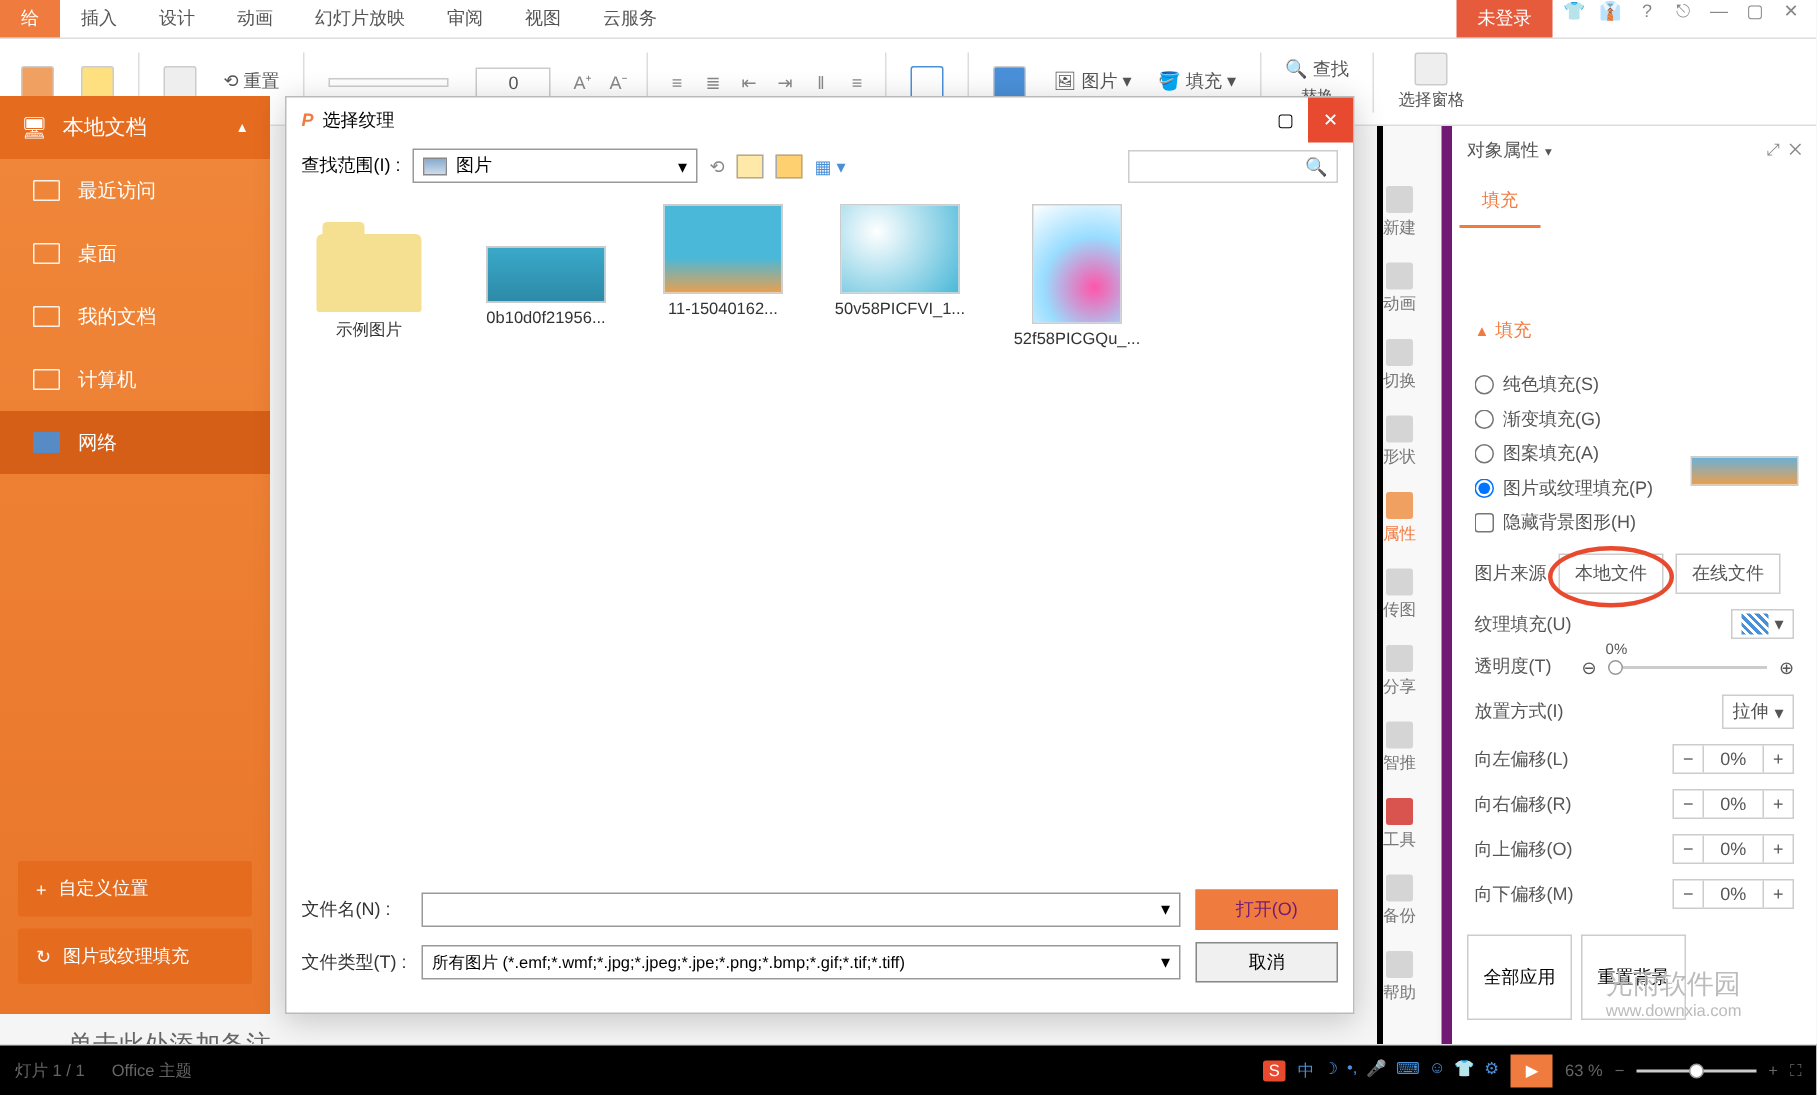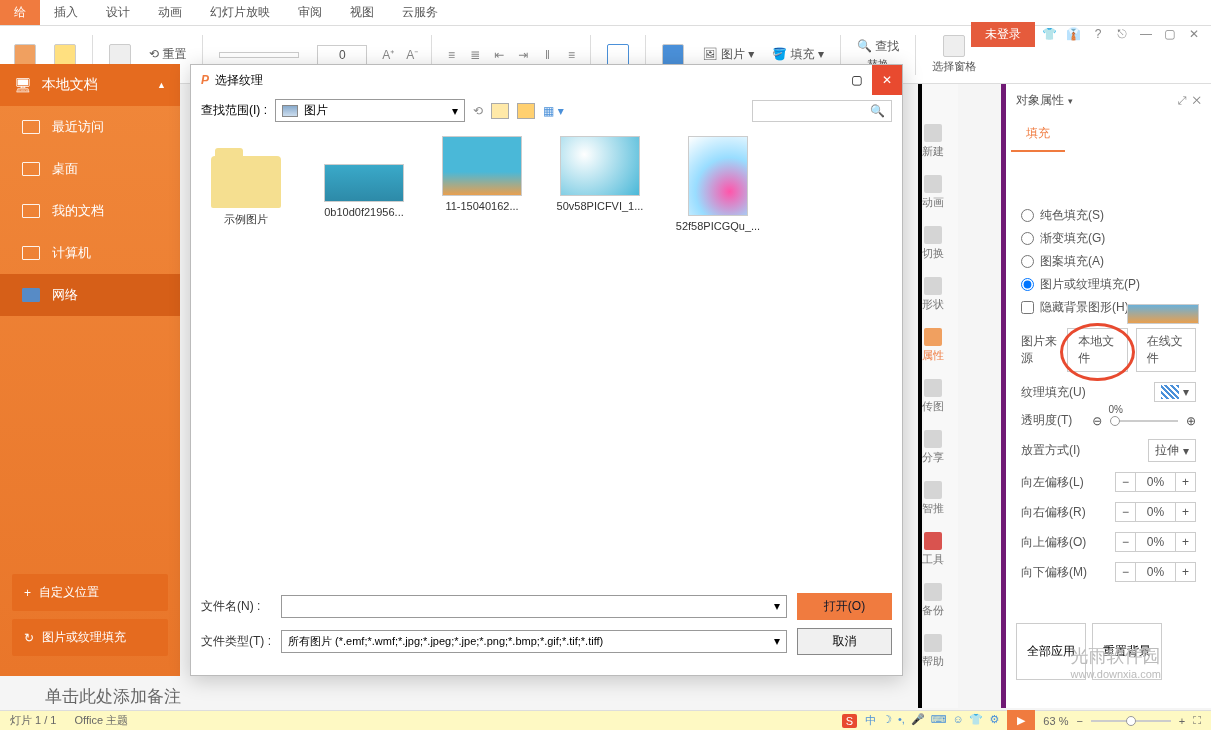--- a/index.html
+++ b/index.html
@@ -8,7 +8,7 @@
 .tabs-row { height: 26px; background: #fff; display: flex; align-items: stretch; border-bottom: 1px solid #ddd; }
 .tab { padding: 4px 14px; color: #555; cursor: pointer; display: flex; align-items: center; }
 .tab.active { background: #f07b3f; color: #fff; }
-.top-right { margin-left: auto; display: flex; align-items: center; gap: 6px; padding-right: 8px; margin-top: 34px; }
+.top-right { margin-left: auto; display: flex; gap: 6px; padding-right: 8px; }
 .login-btn { background: #e55b3c; color: #fff; padding: 4px 14px; }
 .icon-g { color: #888; width: 18px; text-align: center; cursor: pointer; }
 

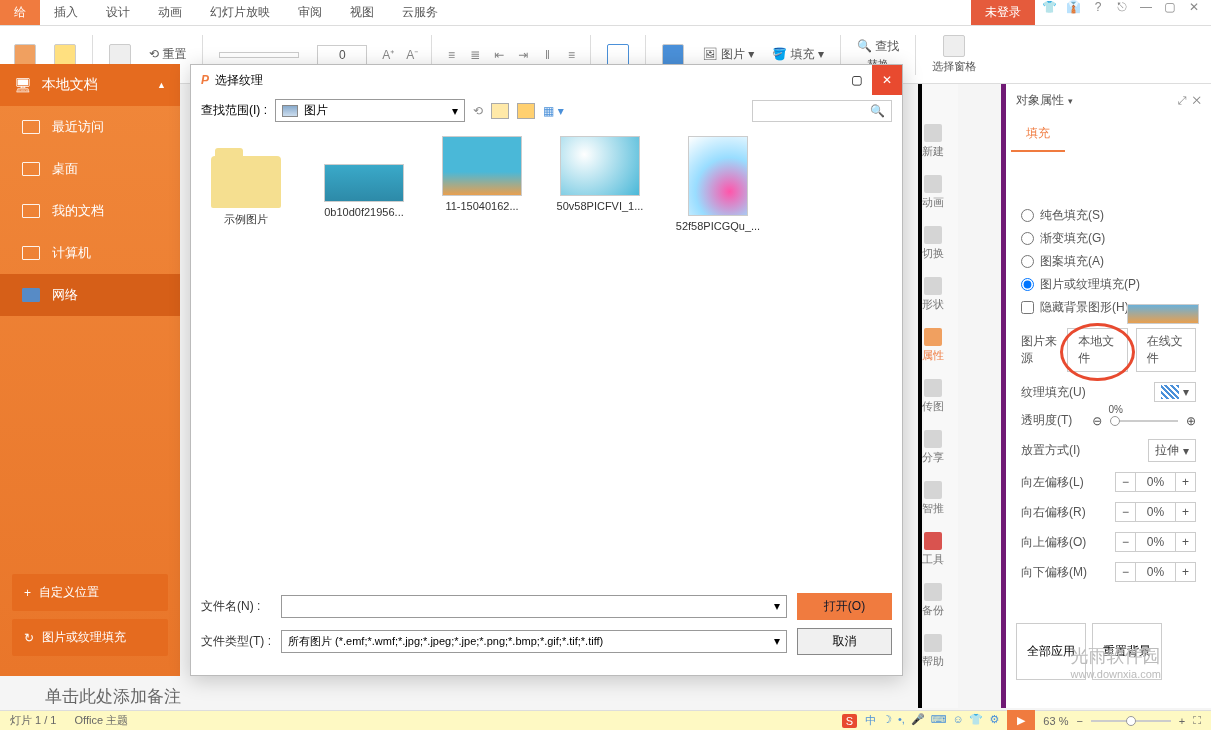--- a/index.html
+++ b/index.html
@@ -18,7 +18,7 @@
 .r-sep { width: 1px; height: 40px; background: #ddd; margin: 0 4px; }
 .spin { border: 1px solid #ccc; padding: 2px 8px; width: 50px; text-align: center; }
 
-.right-panel { position: absolute; right: 0; top: 84px; width: 210px; bottom: 22px; background: #fff; border-left: 5px solid #701a75; }
+.right-panel { position: absolute; right: 0; top: 84px; width: 250px; bottom: 22px; background: #fff; border-left: 7px solid #701a75; }
 .panel-title { padding: 8px 10px; color: #555; display: flex; align-items: center; }
 .panel-title .arrow { margin-left: 4px; font-size: 9px; }
 .panel-tc { position: absolute; right: 10px; top: 10px; color: #888; font-size: 11px; }

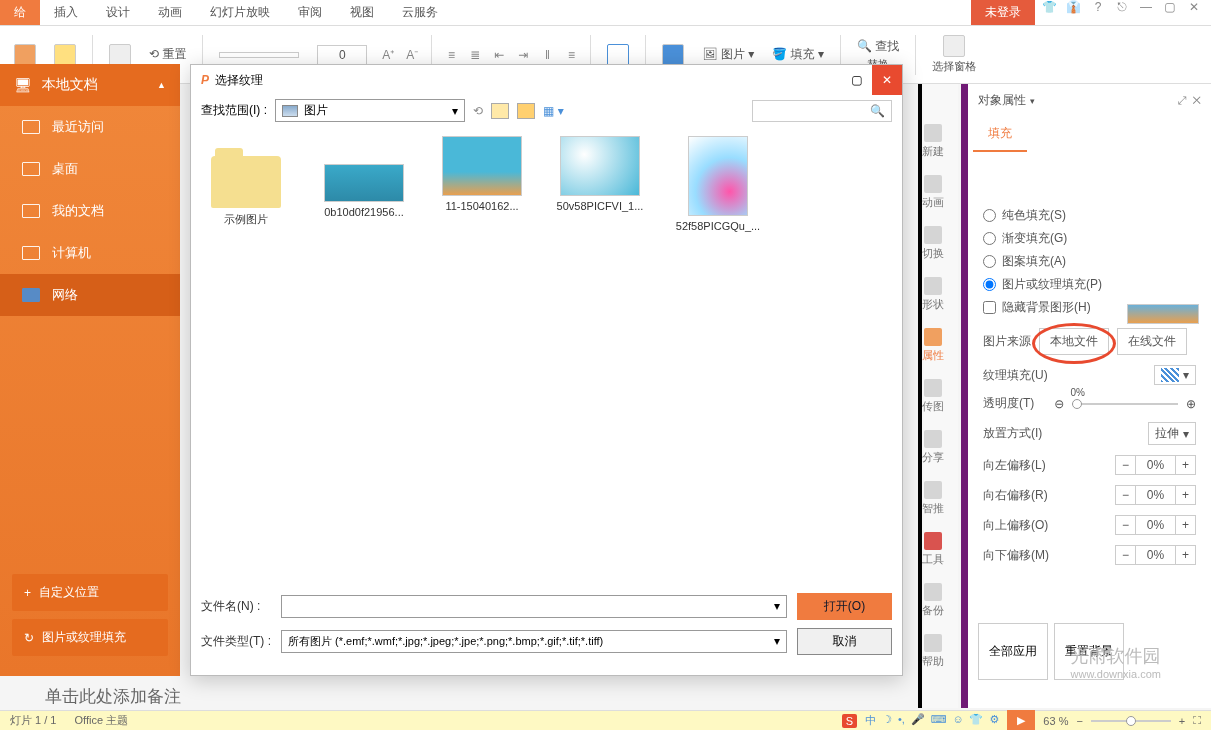--- a/index.html
+++ b/index.html
@@ -197,6 +197,7 @@
   <div class="panel-tc"><span>⤢</span>&nbsp;&nbsp;<span>✕</span></div>
   <div><span class="fill-tab">填充</span></div>
   <div style="height:48px"></div>
+  <div class="fill-section"><span class="fill-arrow">▲</span><span class="fill-title">填充</span></div>
   <div class="thumb-prev"></div>
   <div class="radio-group">
     <label class="radio-row">

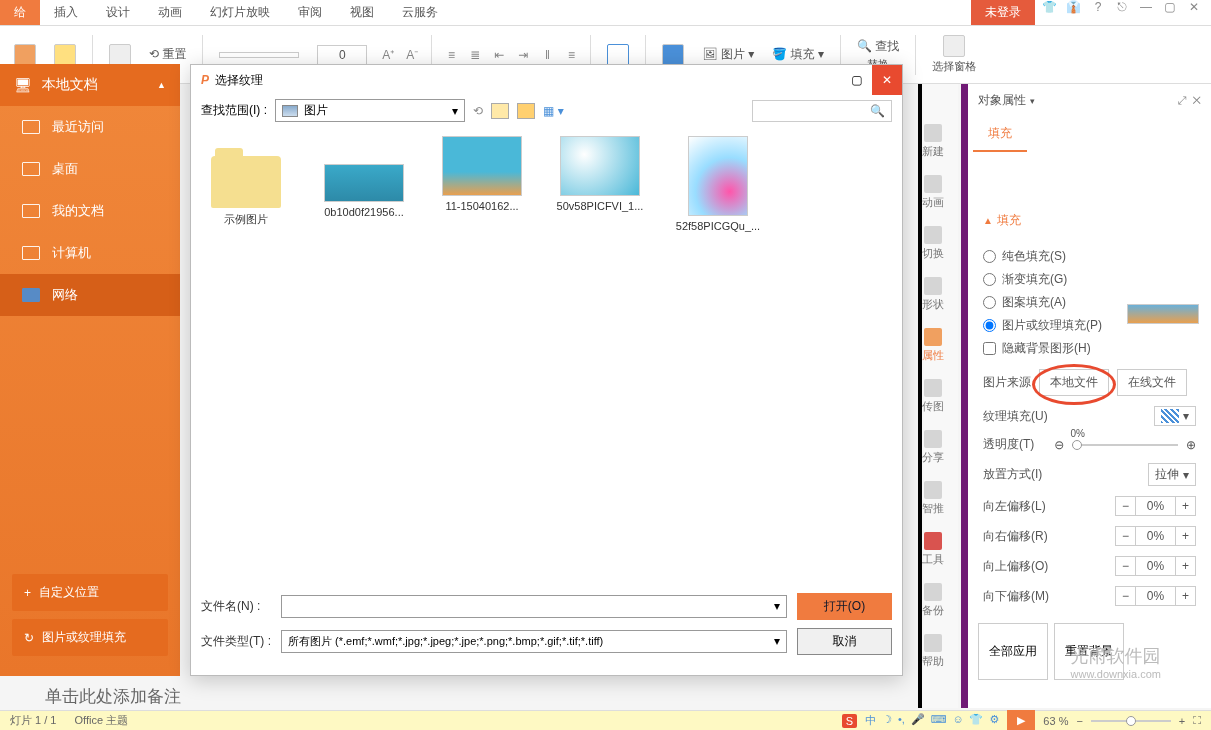--- a/index.html
+++ b/index.html
@@ -79,7 +79,7 @@
 .form-row .field { flex: 1; border: 1px solid #999; padding: 3px 6px; display: flex; }
 .form-row .field input { border: none; flex: 1; outline: none; }
 .dlg-btn { width: 95px; text-align: center; padding: 4px 0; border: 1px solid #888; background: #f0f0f0; cursor: pointer; }
-.dlg-btn.primary { background: #f07b3f; color: #0f172a; border-color: #f07b3f; }
+.dlg-btn.primary { background: #f07b3f; color: #701a75; border-color: #f07b3f; }
 
 .side-nav { position: absolute; left: 0; top: 64px; width: 180px; height: 612px; background: linear-gradient(#f0873a, #e9762a); color: #fff; }
 .sn-header { background: #e56b1f; padding: 12px 14px; display: flex; align-items: center; gap: 10px; font-size: 14px; }

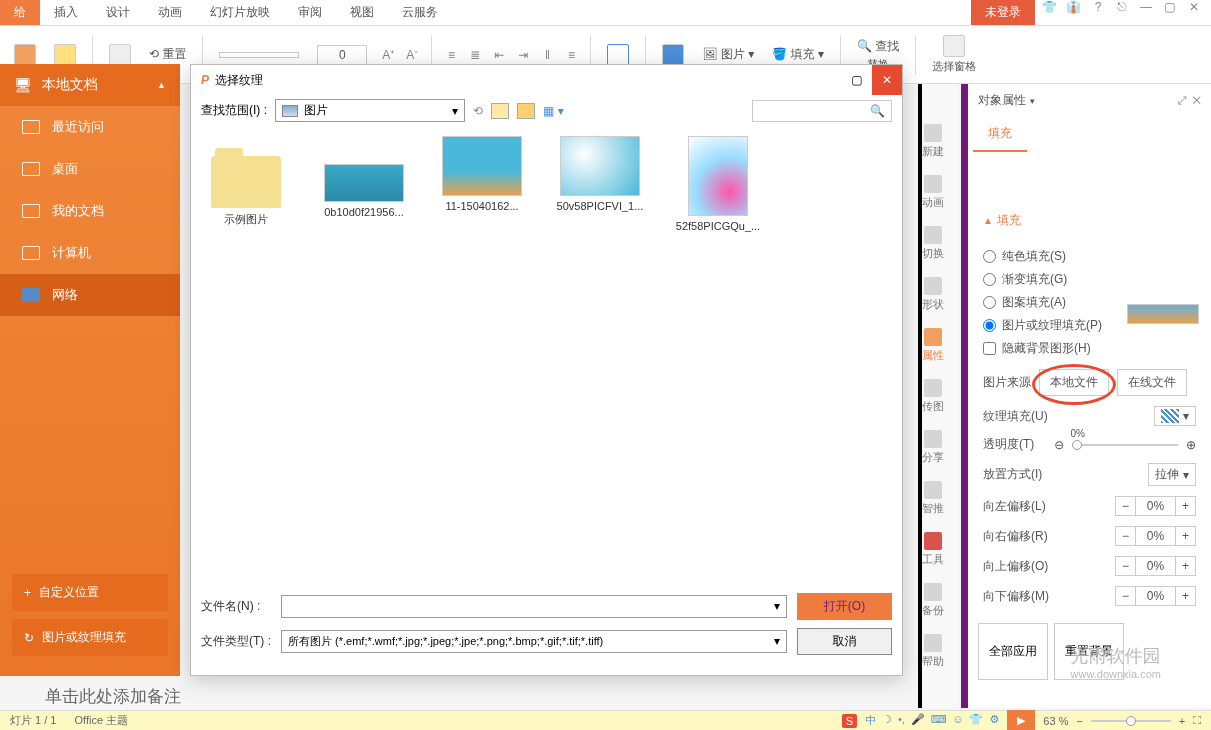--- a/index.html
+++ b/index.html
@@ -89,7 +89,7 @@
 .sn-bottom { position: absolute; bottom: 12px; left: 12px; right: 12px; }
 .sn-bbtn { background: #e56b1f; padding: 10px 12px; margin-bottom: 8px; display: flex; align-items: center; gap: 8px; border-radius: 2px; }
 
-.status-bar { position: absolute; left: 0; right: 0; bottom: 0; height: 20px; background: #fef9c3; border-top: 1px solid #ddd; display: flex; align-items: center; padding: 0 10px; font-size: 11px; color: #666; gap: 18px; }
+.status-bar { position: absolute; left: 0; right: 0; bottom: 0; height: 34px; background: #000000; border-top: 1px solid #ddd; display: flex; align-items: center; padding: 0 10px; font-size: 11px; color: #666; gap: 18px; }
 .status-right { margin-left: auto; display: flex; align-items: center; gap: 8px; }
 .status-icons { display: flex; gap: 6px; color: #4a90d9; }
 .play-btn { width: 28px; height: 22px; background: #f07b3f; color: #fff; display: flex; align-items: center; justify-content: center; }

